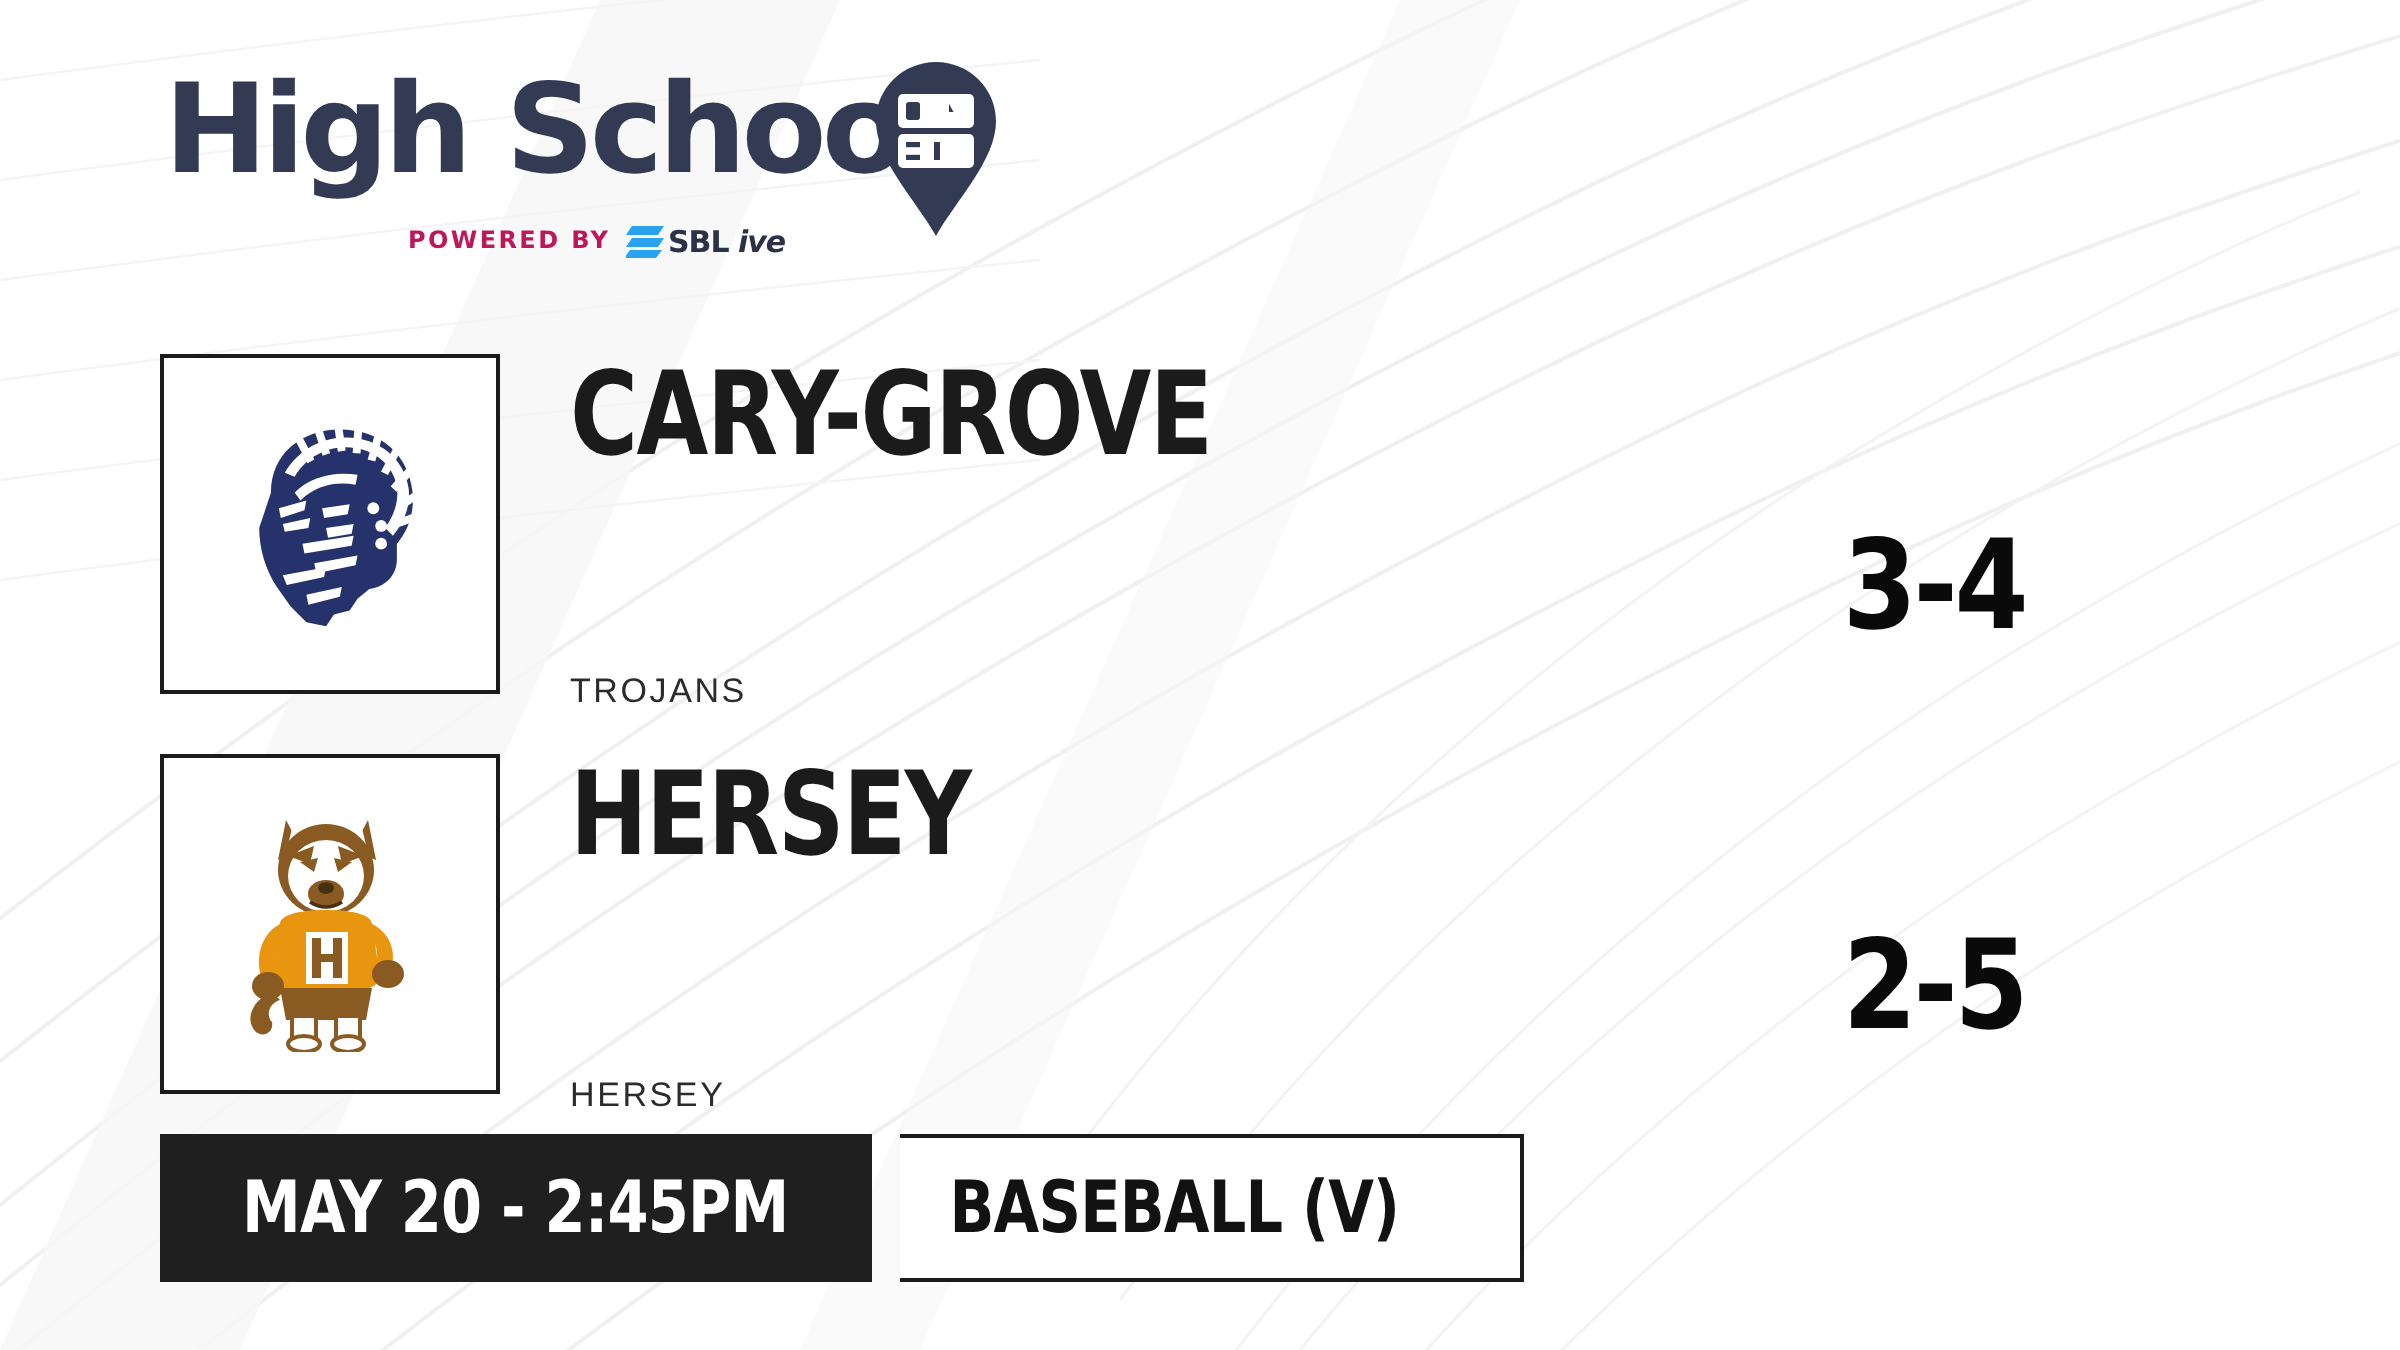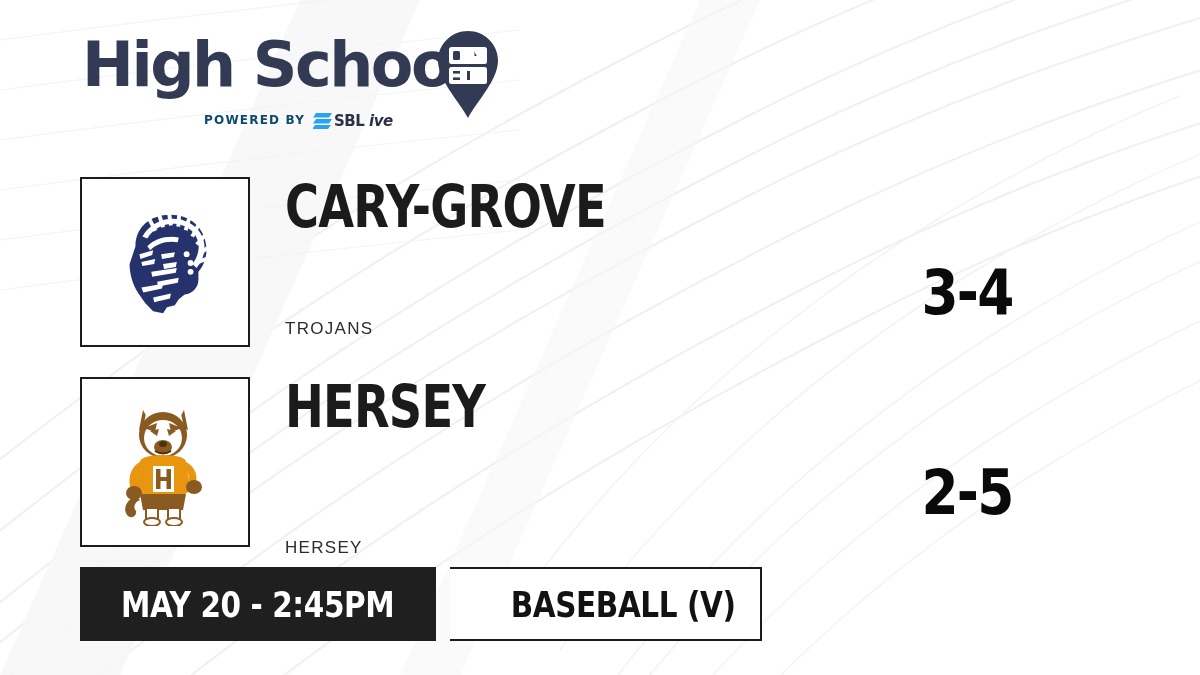--- a/index.html
+++ b/index.html
@@ -37,7 +37,7 @@
     font-family:"DejaVu Sans", sans-serif;
     font-size:12px; font-weight:bold;
     letter-spacing:1.2px;
-    color:#0c4a6e;
+    color:#be185d;
     text-align:right;
   }
   #sblive-logo { display:block; }

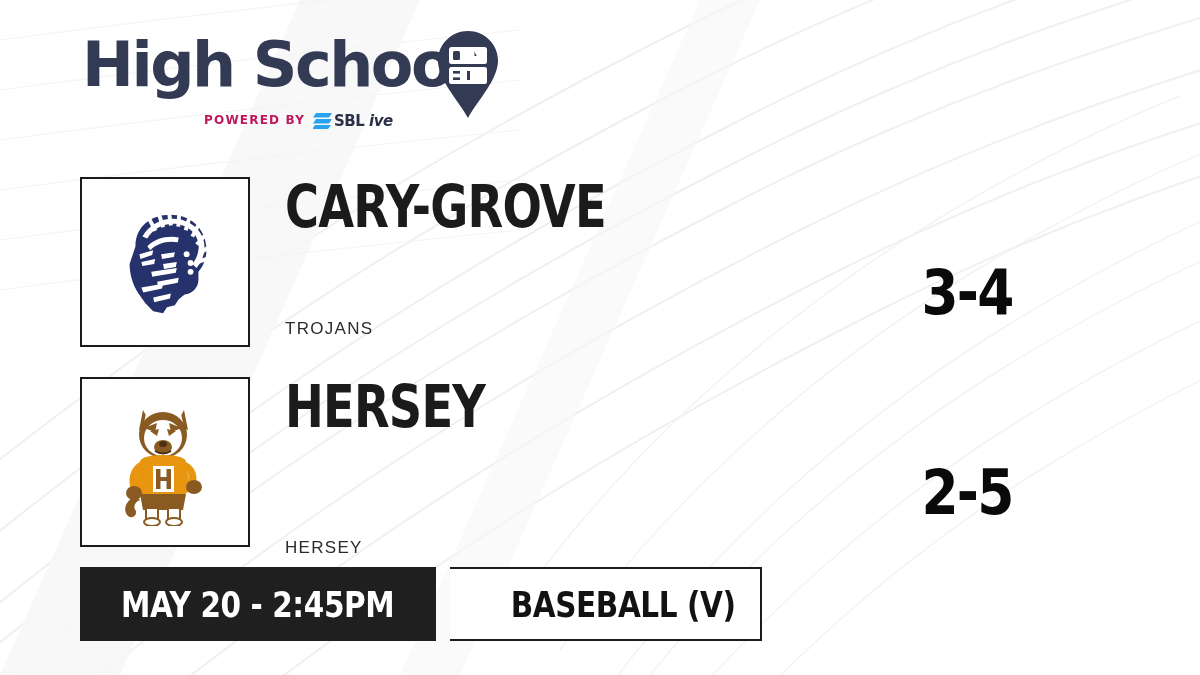--- a/index.html
+++ b/index.html
@@ -76,7 +76,7 @@
     color:#2c2c2c;
     white-space:nowrap;
   }
-  #team-mascot-1 { left:285px; top:319px; }
+  #team-mascot-1 { left:285px; top:336px; }
   #team-mascot-2 { left:285px; top:538px; }
 
   .team-record {

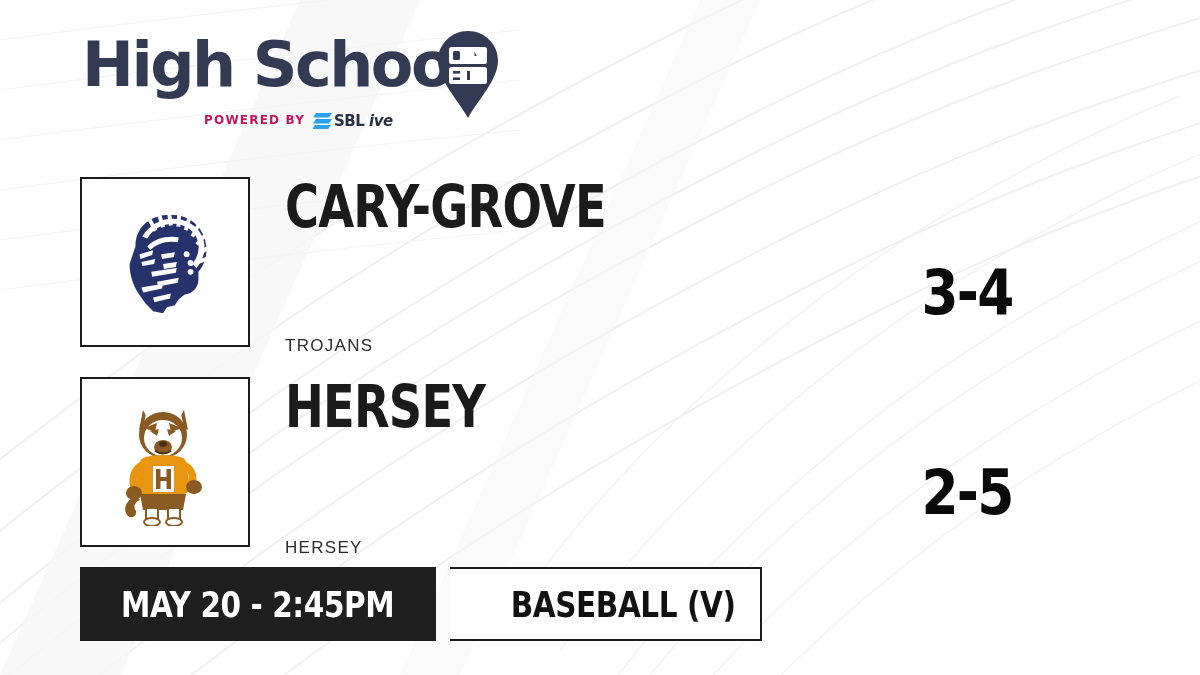--- a/index.html
+++ b/index.html
@@ -120,7 +120,7 @@
     background:#ffffff;
     border:2px solid #1b1b1b;
     border-left:none;
-    display:flex; align-items:center; justify-content:flex-end;
+    display:flex; align-items:center; justify-content:flex-start;
   }
   #info-sport-text {
     font-family:"DejaVu Sans", sans-serif;

